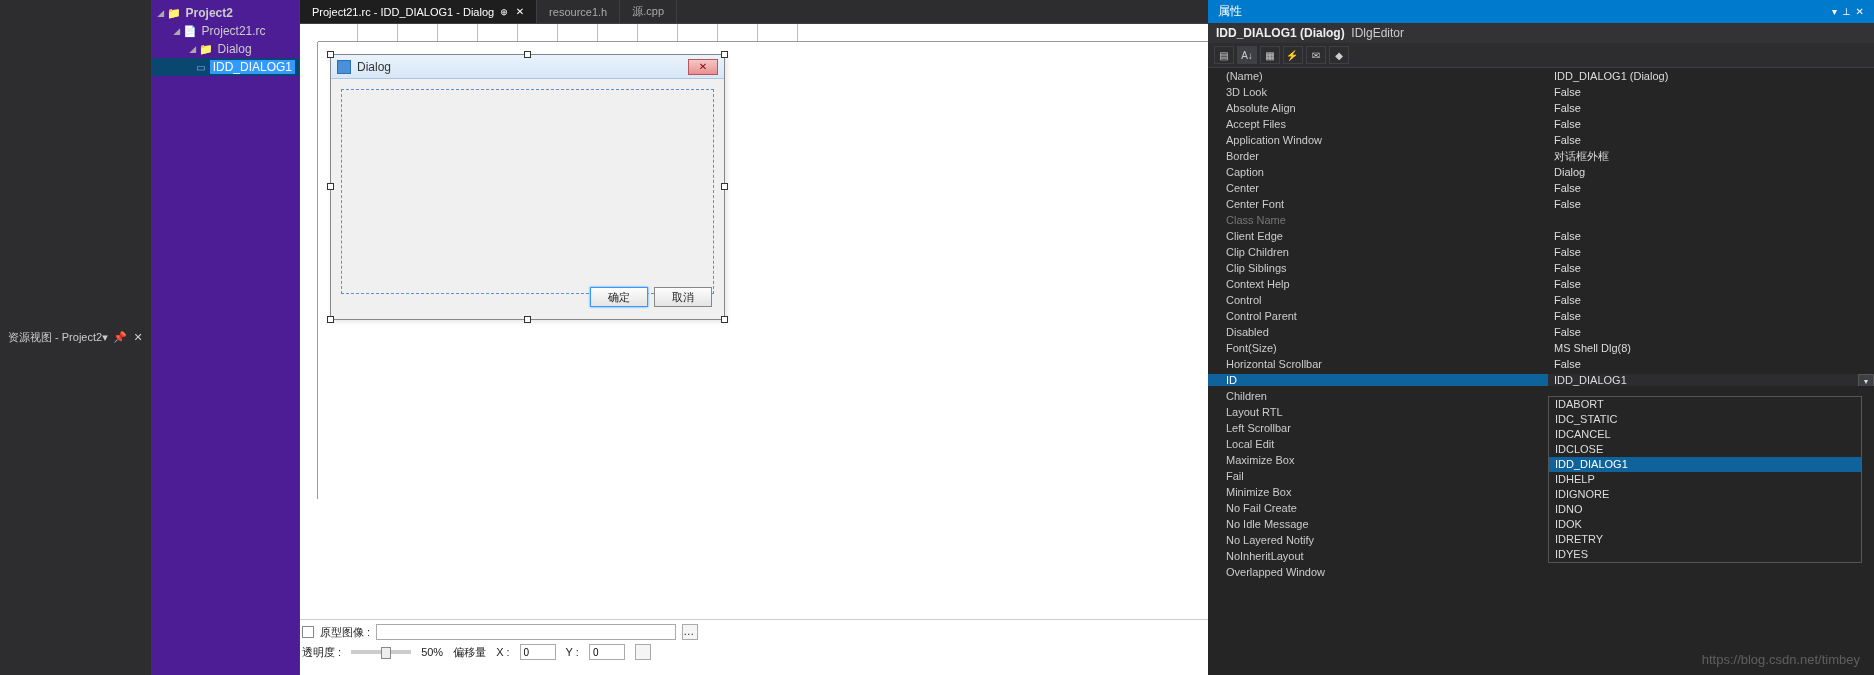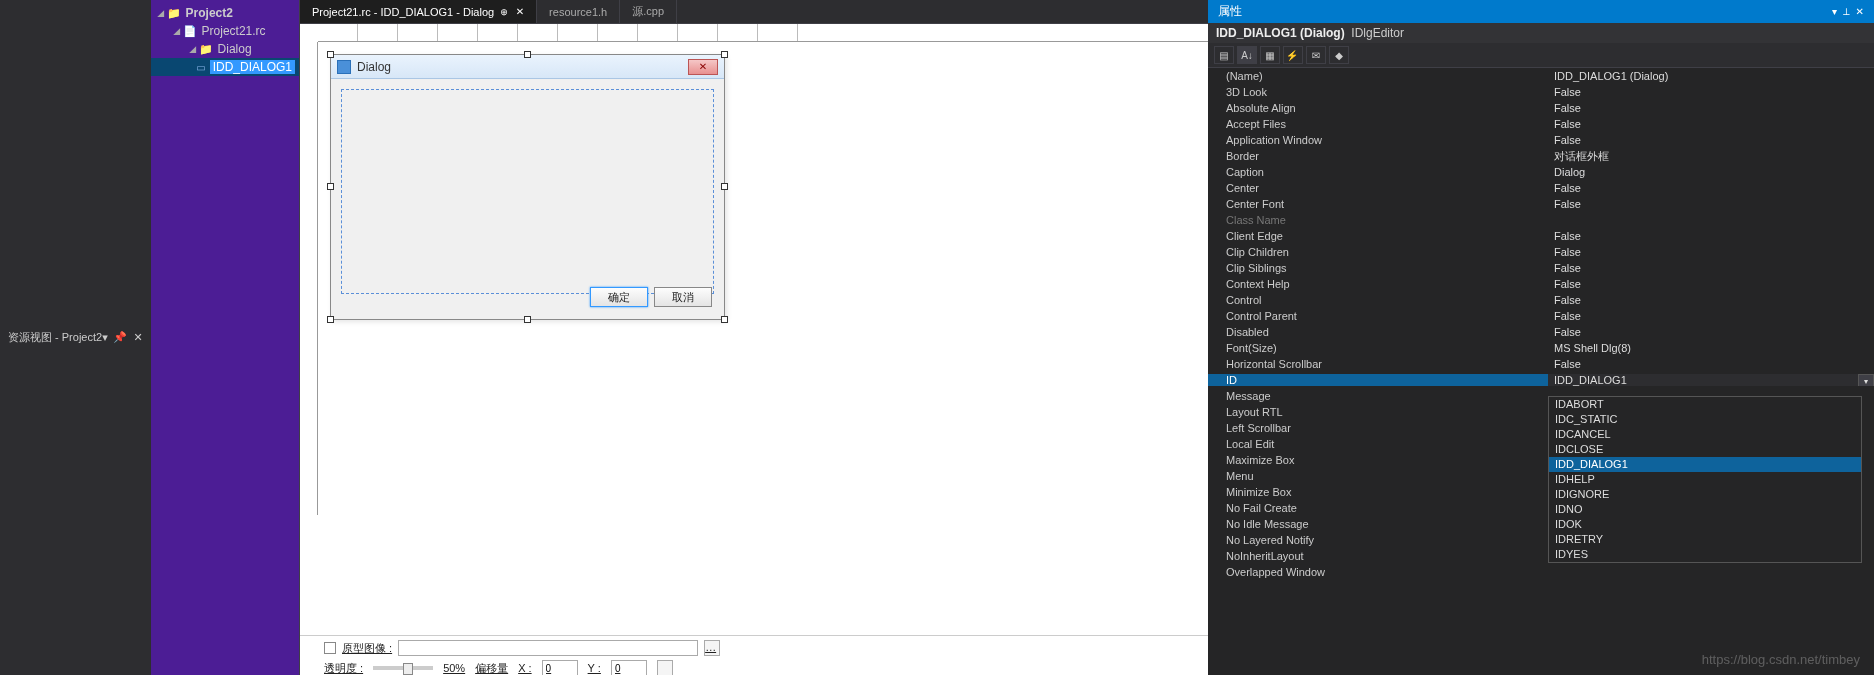--- a/index.html
+++ b/index.html
@@ -305,7 +305,7 @@
           <div class="prop-value">IDD_DIALOG1<div class="dropdown-btn">▾</div></div>
         </div>
         <div class="prop-row">
-          <div class="prop-name">Message</div>
+          <div class="prop-name">Children</div>
           <div class="prop-value"></div>
         </div>
         <div class="prop-row">

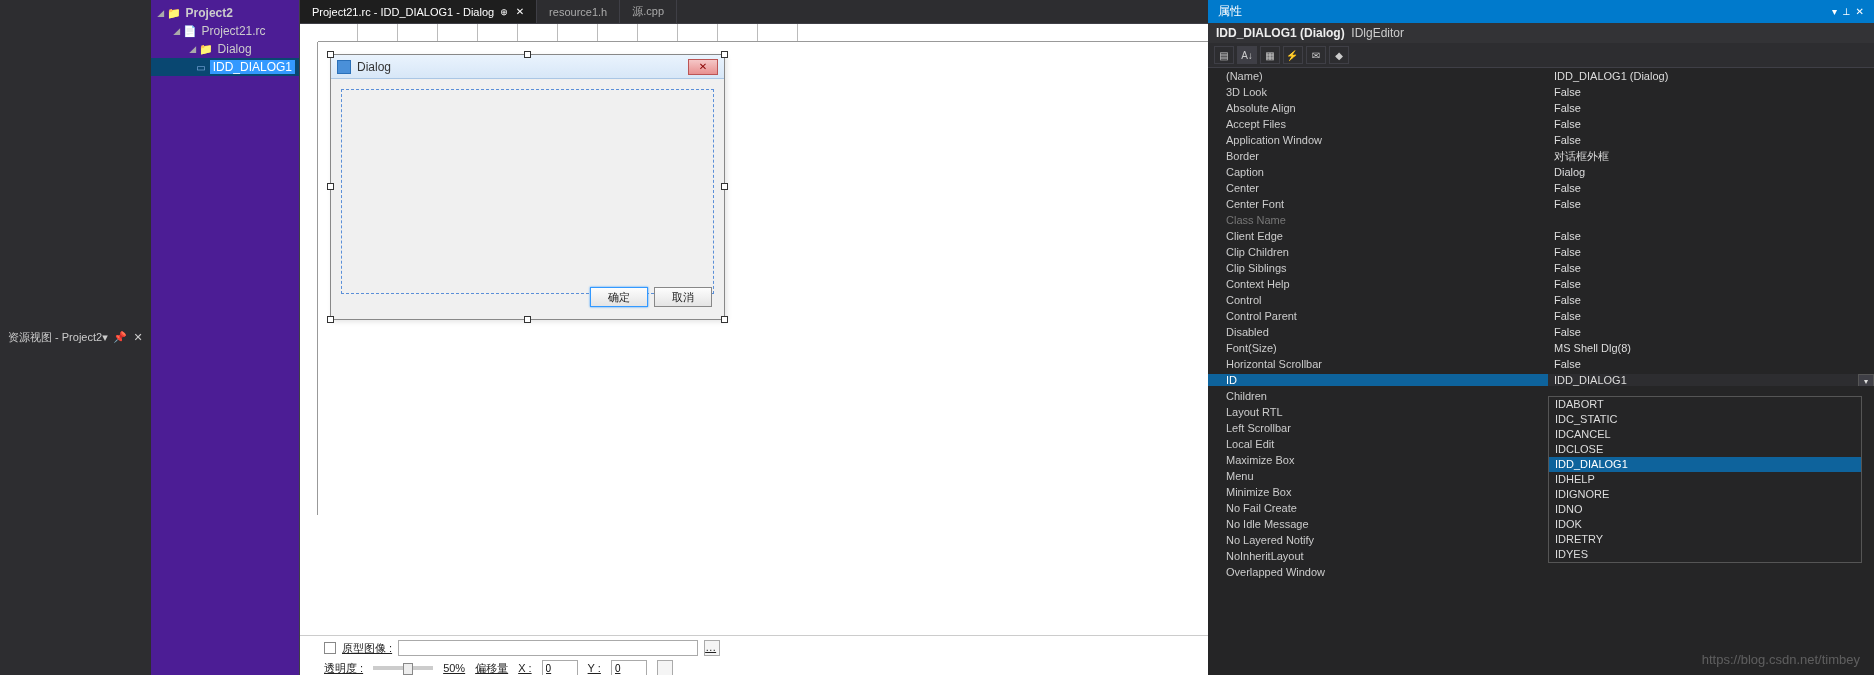--- a/index.html
+++ b/index.html
@@ -325,7 +325,7 @@
           <div class="prop-value"></div>
         </div>
         <div class="prop-row">
-          <div class="prop-name">Menu</div>
+          <div class="prop-name">Fail</div>
           <div class="prop-value"></div>
         </div>
         <div class="prop-row">

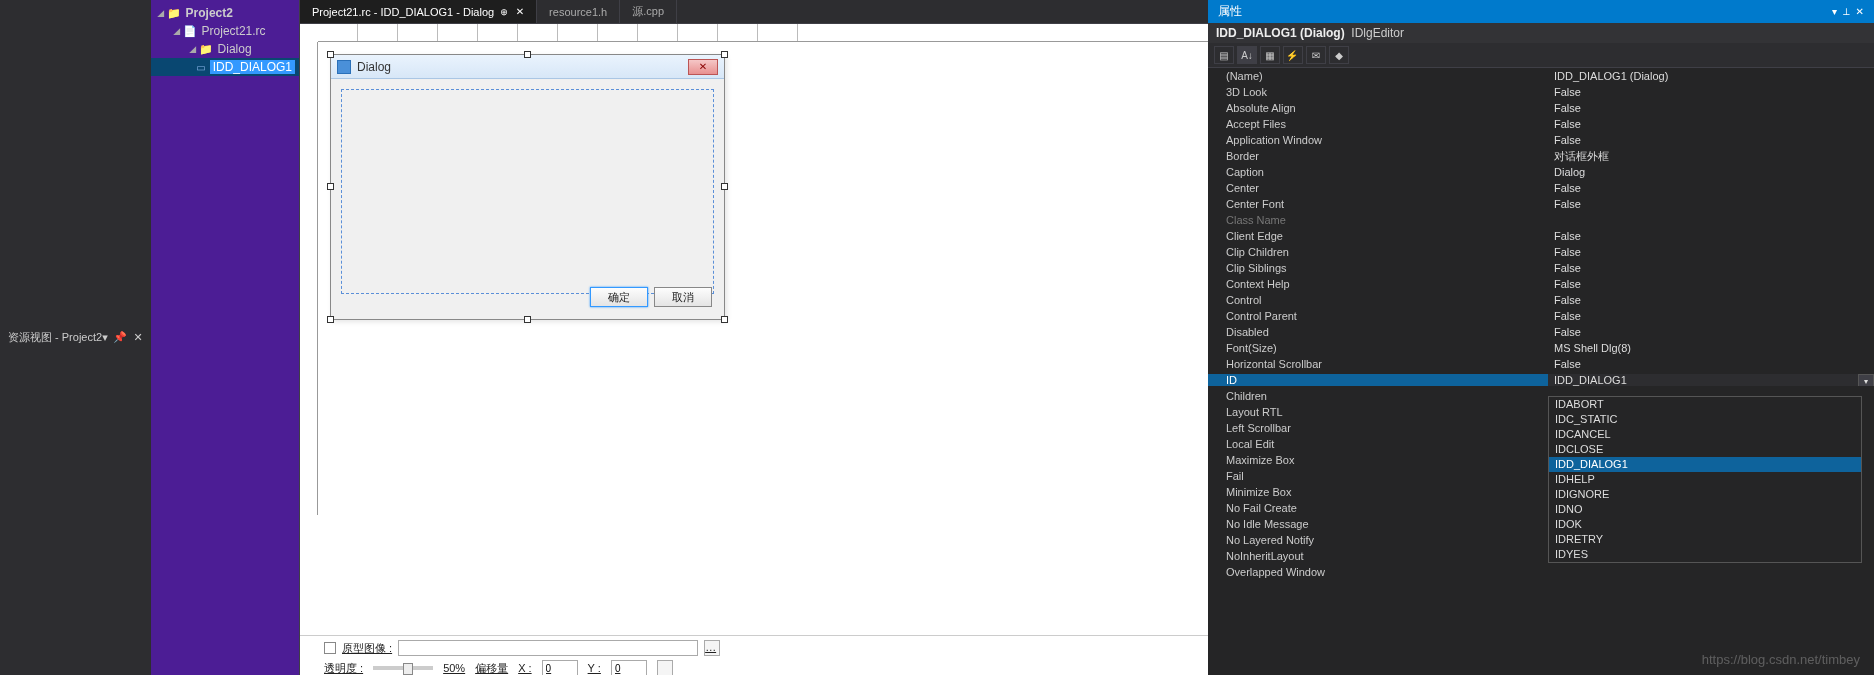--- a/index.html
+++ b/index.html
@@ -51,7 +51,7 @@
 .dialog-btn { width: 58px; height: 20px; background: linear-gradient(#fdfdfd, #e4e4e4); border: 1px solid #888; font-size: 11px; color: #222; cursor: pointer; }
 .dialog-btn.primary { border: 1px solid #3399ff; box-shadow: 0 0 2px #3399ff; }
 
-.status-bar-bottom { background: #fff; border-top: 1px solid #ccc; height: 40px; color: #222; padding: 2px 24px; font-size: 11px; text-decoration: underline; }
+.status-bar-bottom { background: #fff; border-top: 1px solid #ccc; height: 56px; color: #222; padding: 2px 2px; font-size: 11px; }
 .status-row1 { display: flex; align-items: center; gap: 6px; padding: 2px 0; }
 .status-row2 { display: flex; align-items: center; gap: 10px; padding: 2px 0; }
 .status-checkbox { width: 12px; height: 12px; border: 1px solid #888; }

